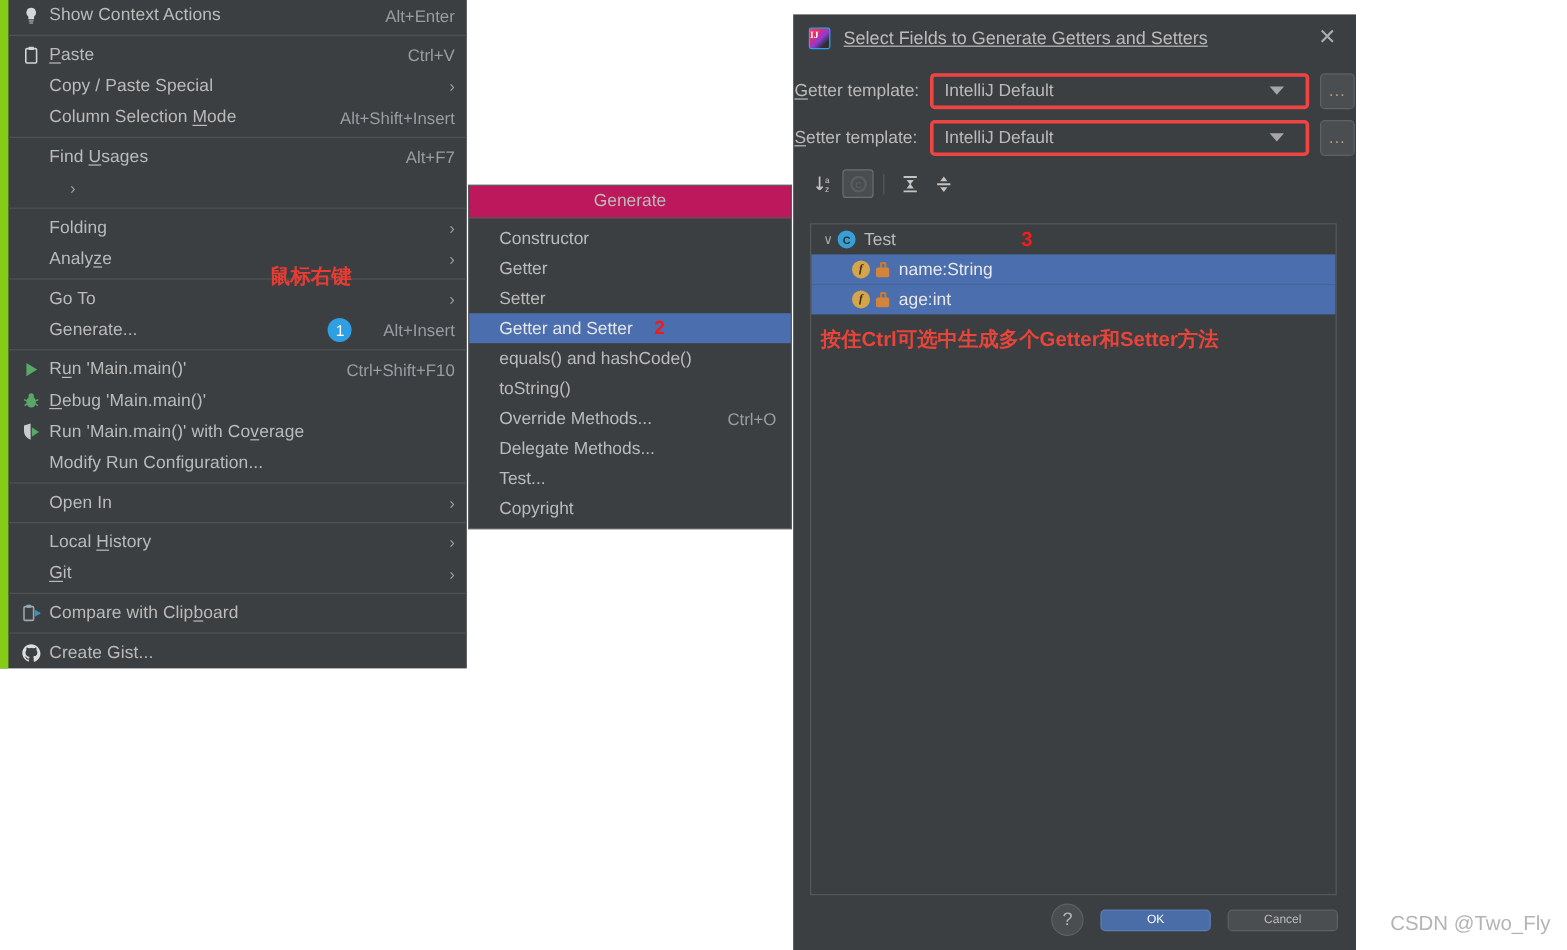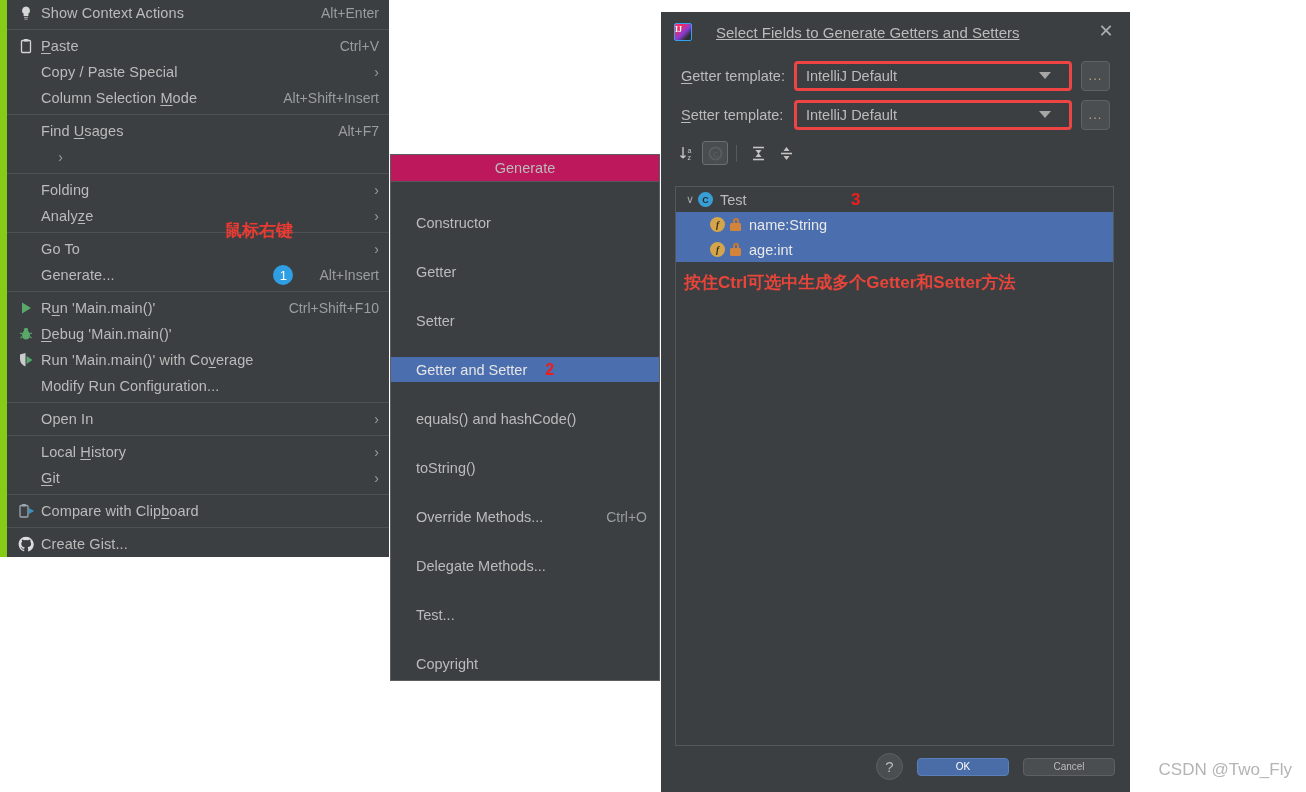--- a/index.html
+++ b/index.html
@@ -137,7 +137,7 @@
     background: linear-gradient(135deg, #ff318c 0%, #fe2857 22%, #8b3bd6 55%, #2d2f31 80%);
     border: 1.5px solid #2ea3f2;
     position: relative;
-    margin-right: 24px;
+    margin-right: 11px;
     box-sizing: border-box;
     display: flex; align-items: center; 
   }

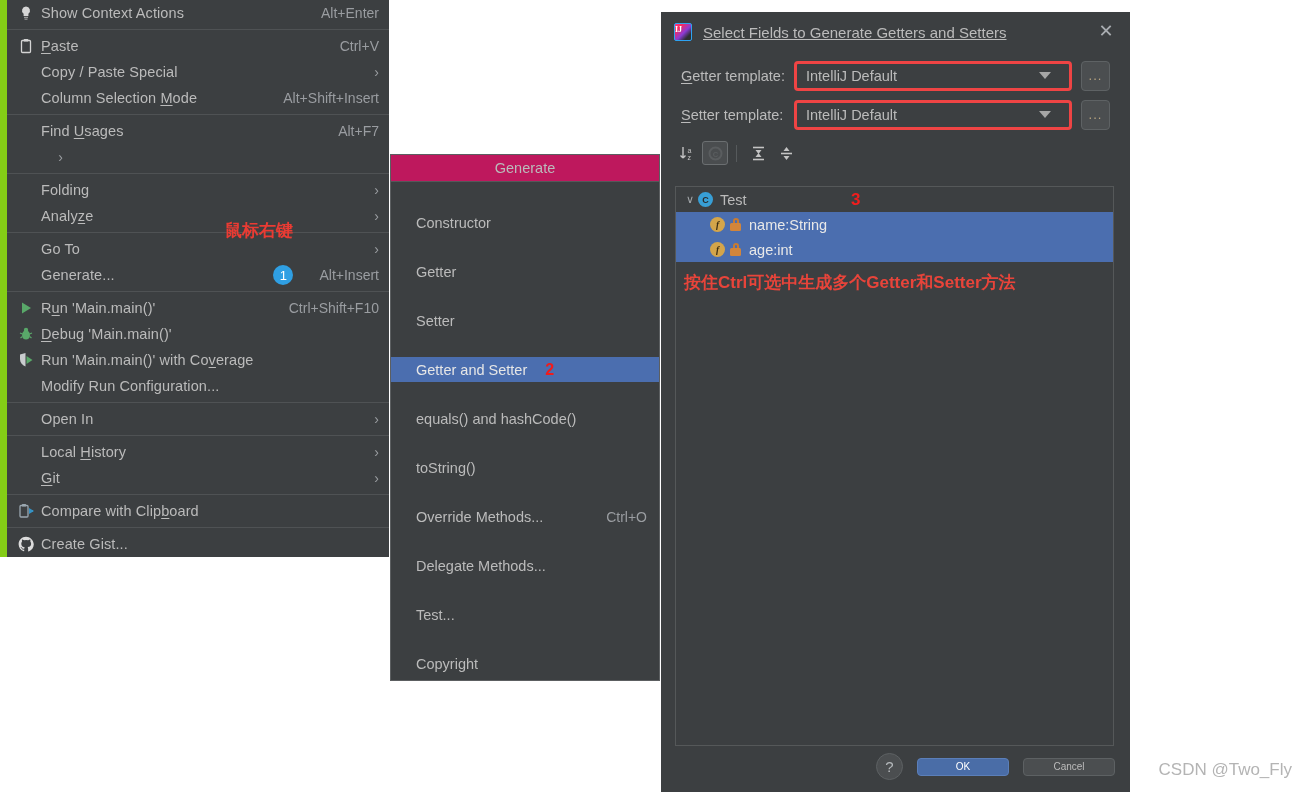--- a/index.html
+++ b/index.html
@@ -168,7 +168,7 @@
   .field-row {
     display: flex;
     align-items: center;
-    padding: 0 20px;
+    padding: 0 1px;
     margin-top: 8px;
     height: 31px;
   }

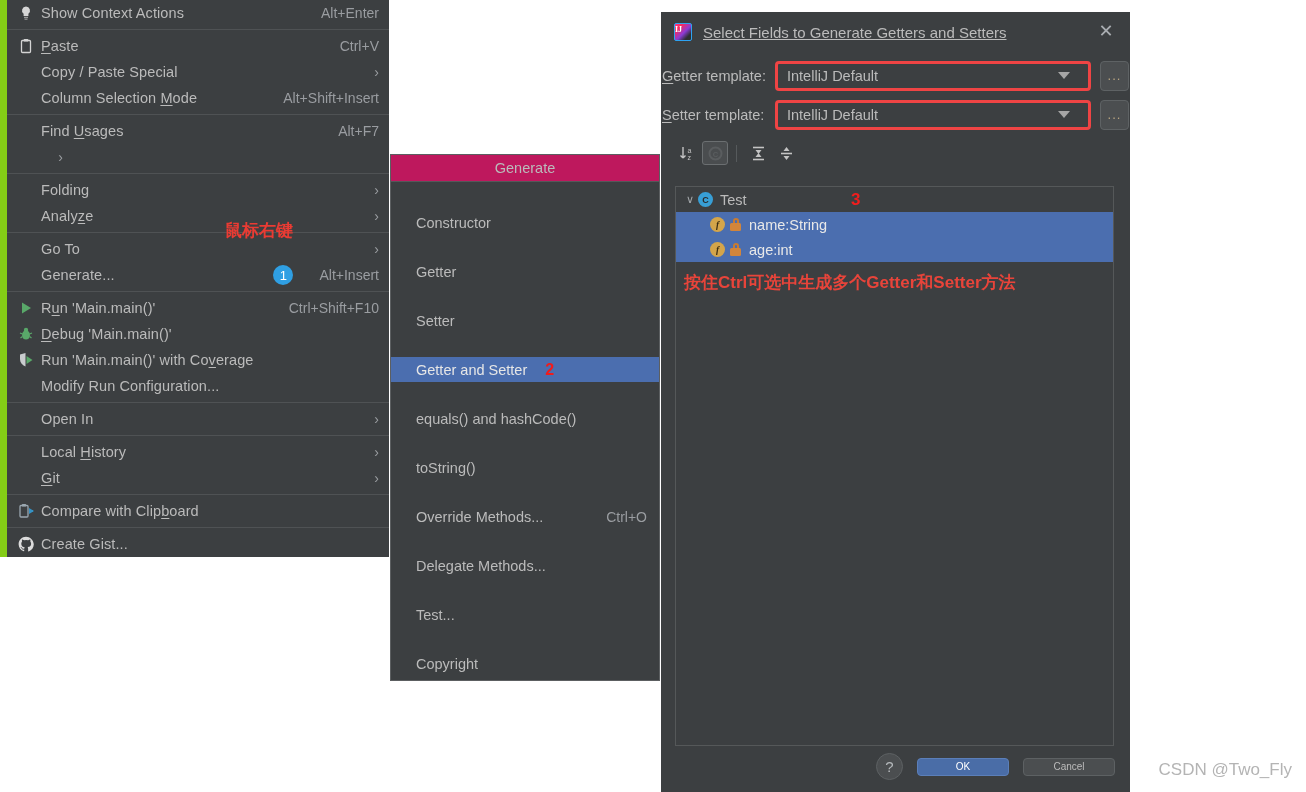--- a/index.html
+++ b/index.html
@@ -104,7 +104,6 @@
     padding-right: 12px;
     box-sizing: border-box;
     white-space: nowrap;
-    margin-top: 24px;
   }
   .gen-item.selected {
     background: #4b6eaf;

